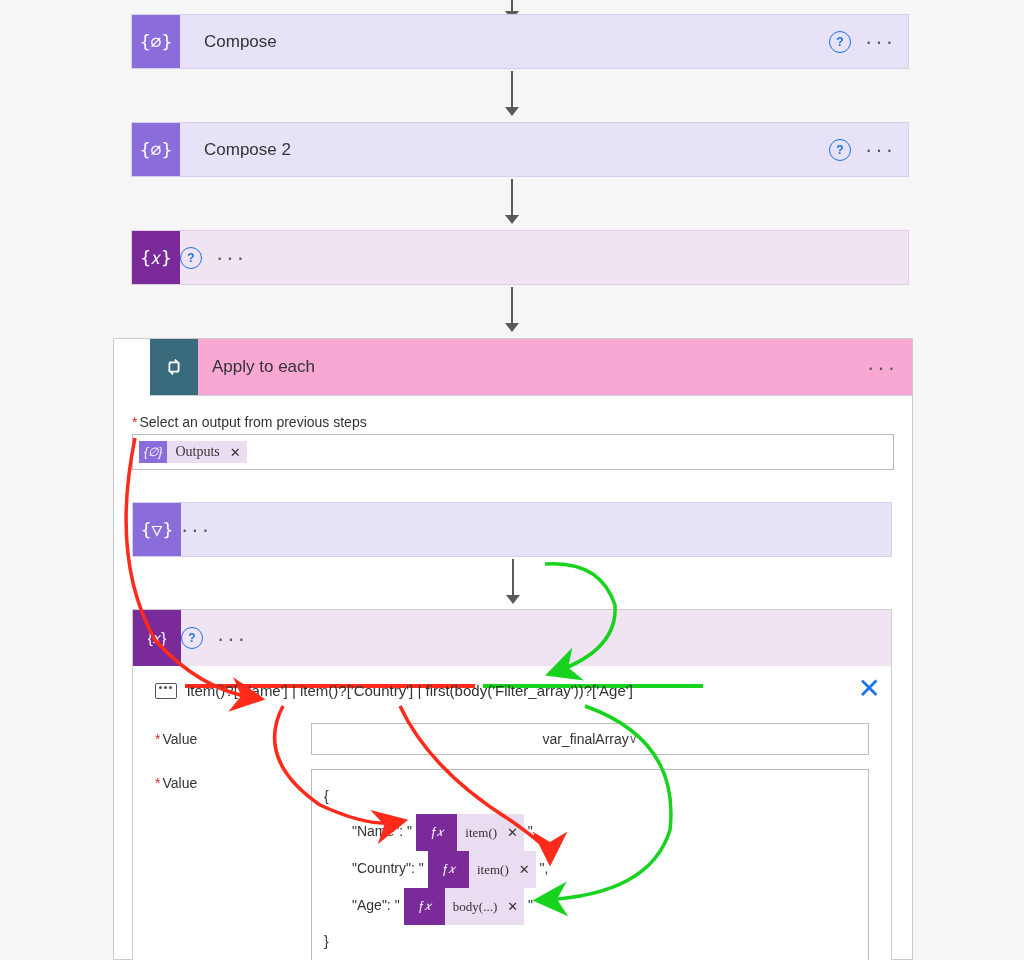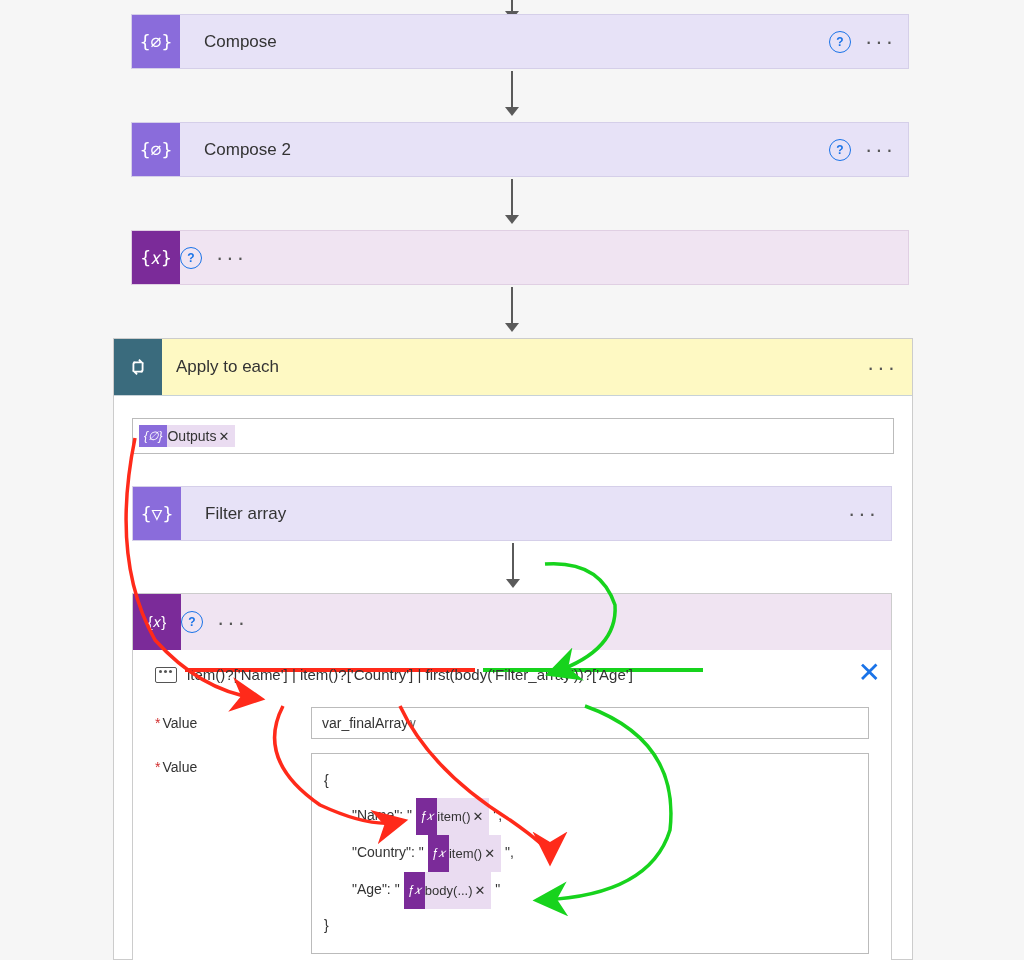--- a/index.html
+++ b/index.html
@@ -14,7 +14,7 @@
   .compose .icon{background:#8a6cdb;}
   .varcard{background:#f0e4f2;border-color:#e0cfe3;}
   .varcard .icon{background:#7b2b99;}
-  .greycard{background:#fef9c3;border-color:#c7d2d8;}
+  .greycard{background:#f9a8d4;border-color:#c7d2d8;margin-left:36px;}
   .greycard .icon{background:#3a6b7d;}
   .arrow-conn{position:absolute;left:50%;transform:translateX(-50%);display:flex;flex-direction:column;align-items:center;}
   .arrow-conn .line{width:2px;background:#5a5a5a;}

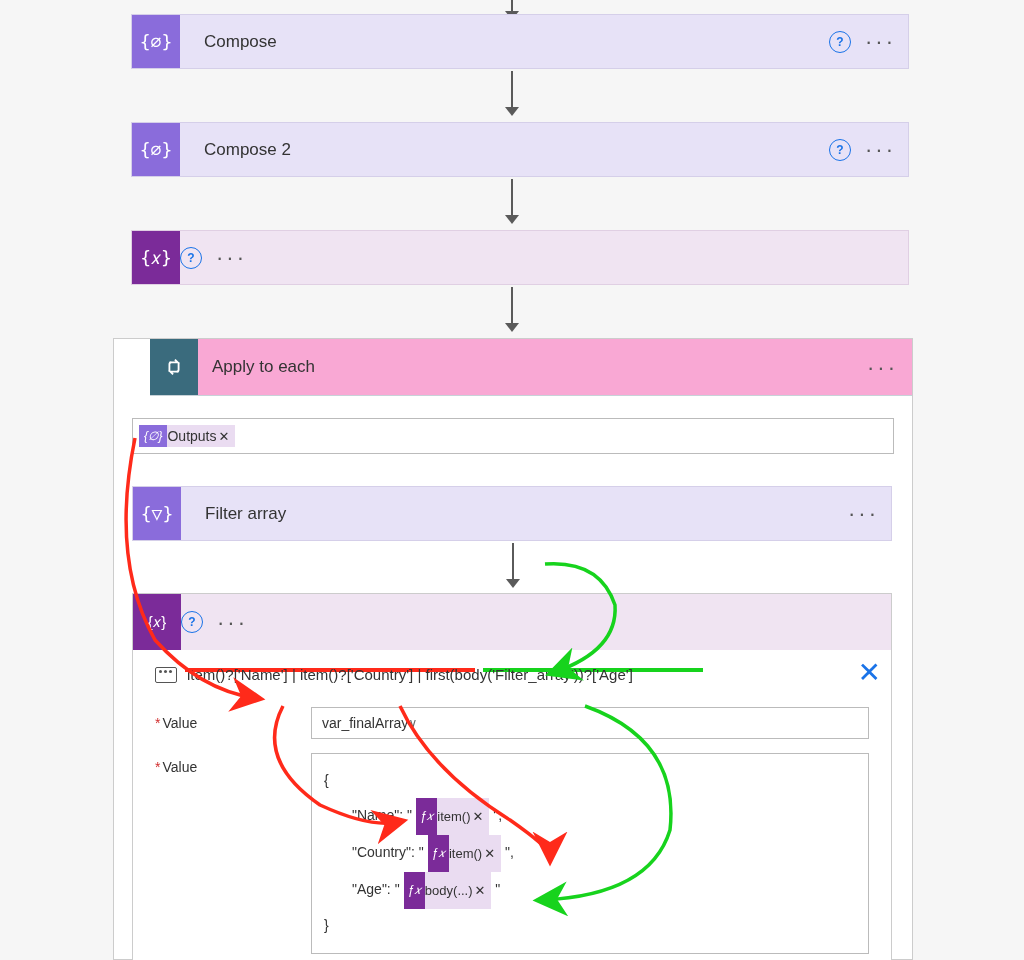--- a/index.html
+++ b/index.html
@@ -115,6 +115,9 @@
   </div>
 
   <div class="panel-body">
+    <div class="label">
+      <span class="req">*</span><span>Select an output from previous steps</span>
+    </div>
     <div class="inputbox" style="margin-top:4px;height:36px;">
       <span class="chip outputs">
         <span class="fx">{∅}</span>

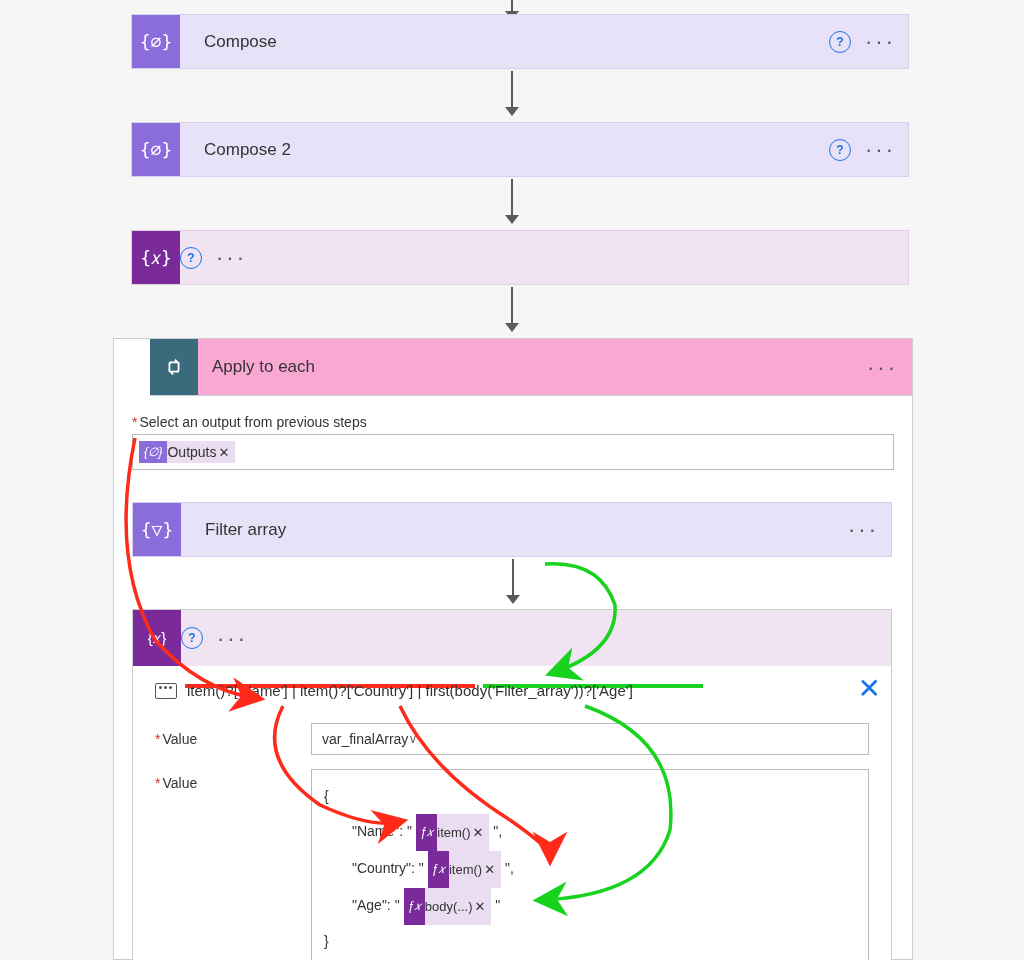--- a/index.html
+++ b/index.html
@@ -30,7 +30,7 @@
   .inputbox{border:1px solid #bbb;background:#fff;box-sizing:border-box;display:flex;align-items:center;padding:4px 6px;}
   .chip{display:inline-flex;align-items:center;background:#eadcf1;border-radius:0;font-size:14px;}
   .chip .fx{background:#7b2b99;color:#fff;font-size:12px;padding:4px 4px;font-style:italic;}
-  .chip .txt{padding:3px 0;color:#333;}
+  .chip .txt{padding:3px 8px;color:#333;font-family:Liberation Serif, serif;}
   .chip .x{padding:0 6px 0 2px;font-size:13px;color:#333;}
   .chip.sm{font-size:13px;}
   .chip.outputs .fx{background:#8a6cdb;padding:4px 5px;}

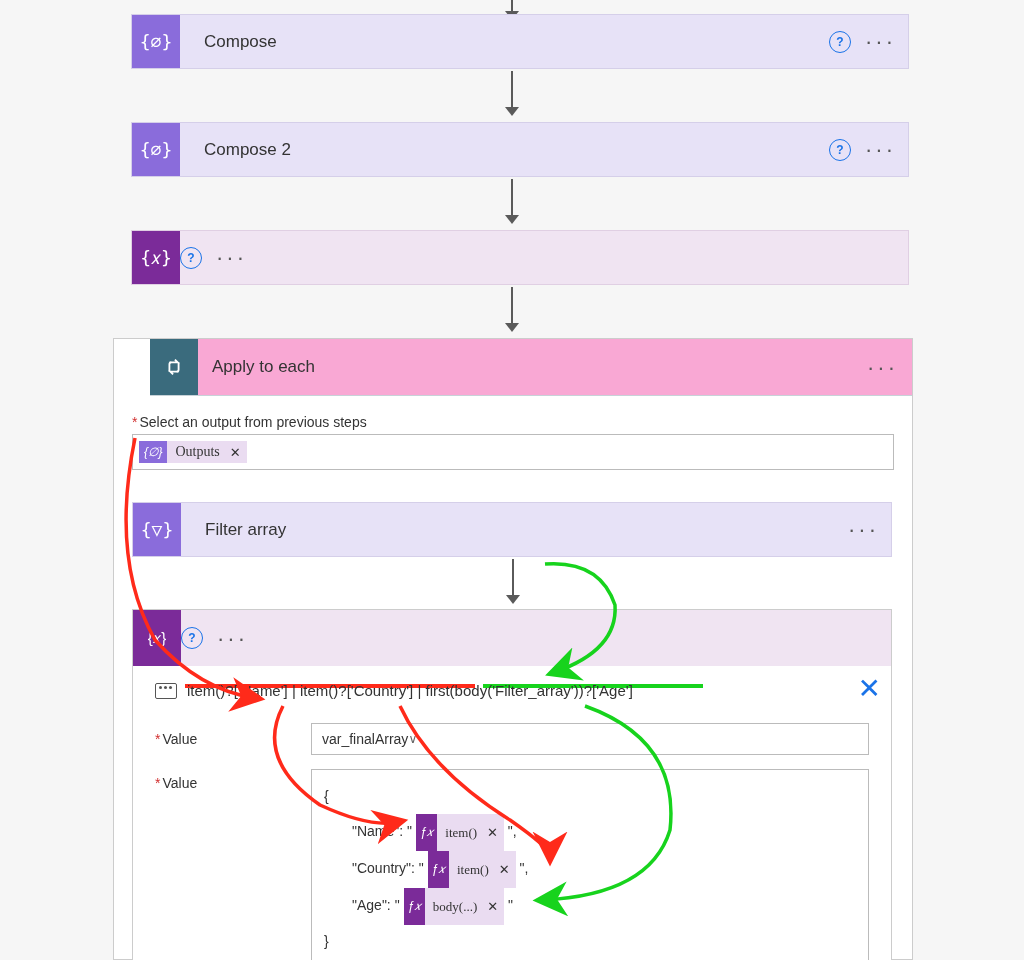--- a/index.html
+++ b/index.html
@@ -128,7 +128,6 @@
 
     <div class="card compose" style="position:relative;left:0;margin-top:32px;width:760px;height:55px;">
       <div class="icon">{▽}</div>
-      <div class="title">Filter array</div>
       <div class="actions">
         <div class="dots">···</div>
       </div>

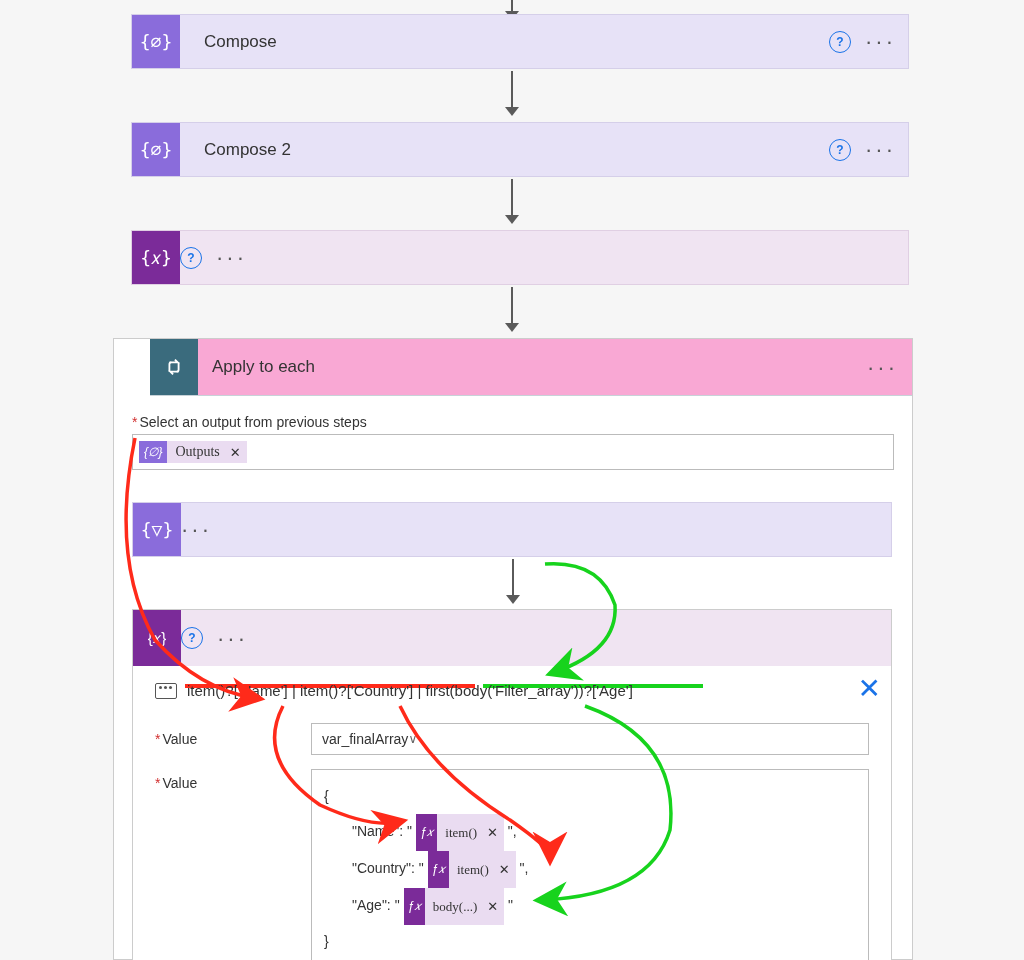--- a/index.html
+++ b/index.html
@@ -34,7 +34,7 @@
   .chip .x{padding:0 6px 0 2px;font-size:13px;color:#333;}
   .chip.sm{font-size:13px;}
   .chip.outputs .fx{background:#8a6cdb;padding:4px 5px;}
-  .select{border:1px solid #bbb;display:flex;align-items:center;justify-content:flex-start;padding:6px 10px;height:32px;box-sizing:border-box;font-size:14px;}
+  .select{border:1px solid #bbb;display:flex;align-items:center;justify-content:center;padding:6px 10px;height:32px;box-sizing:border-box;font-size:14px;}
   .select .caret{font-size:12px;color:#666;}
   .codebox{border:1px solid #bbb;padding:10px 12px;font-size:14px;line-height:2.4;min-height:150px;font-family:"Segoe UI",sans-serif;}
   .mono{font-family:"Segoe UI",sans-serif;}

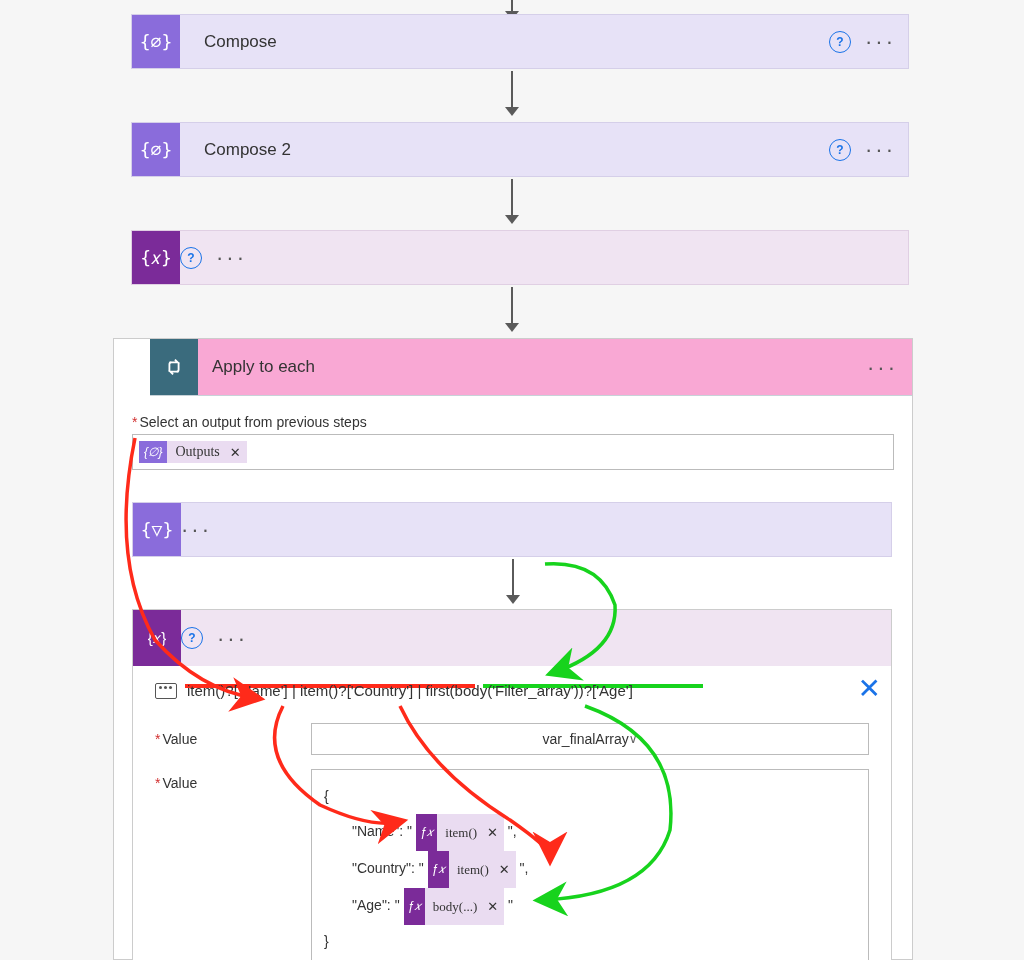--- a/index.html
+++ b/index.html
@@ -29,7 +29,7 @@
   .label{font-size:14px;color:#333;}
   .inputbox{border:1px solid #bbb;background:#fff;box-sizing:border-box;display:flex;align-items:center;padding:4px 6px;}
   .chip{display:inline-flex;align-items:center;background:#eadcf1;border-radius:0;font-size:14px;}
-  .chip .fx{background:#7b2b99;color:#fff;font-size:12px;padding:4px 4px;font-style:italic;}
+  .chip .fx{background:#7b2b99;color:#fff;font-size:12px;padding:4px 14px;font-style:italic;}
   .chip .txt{padding:3px 8px;color:#333;font-family:Liberation Serif, serif;}
   .chip .x{padding:0 6px 0 2px;font-size:13px;color:#333;}
   .chip.sm{font-size:13px;}

